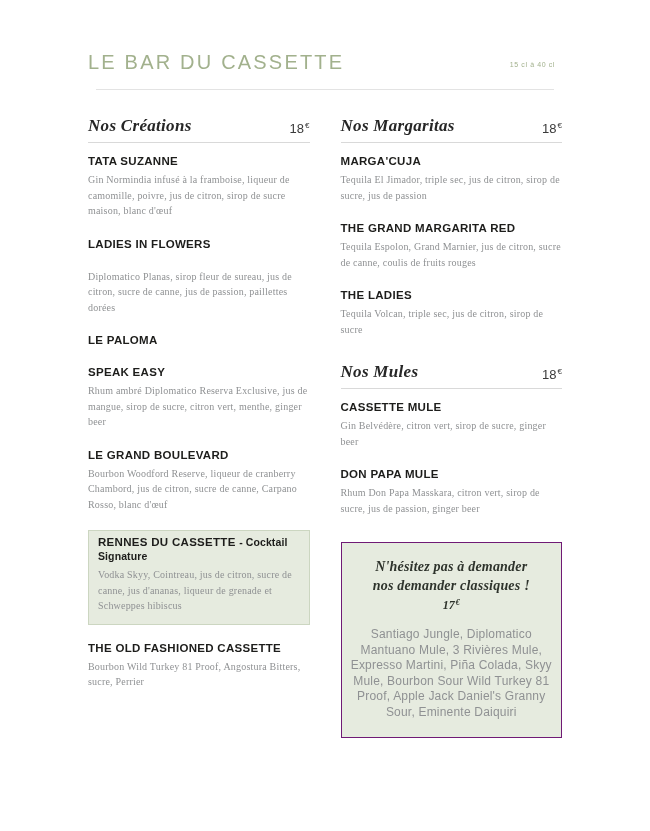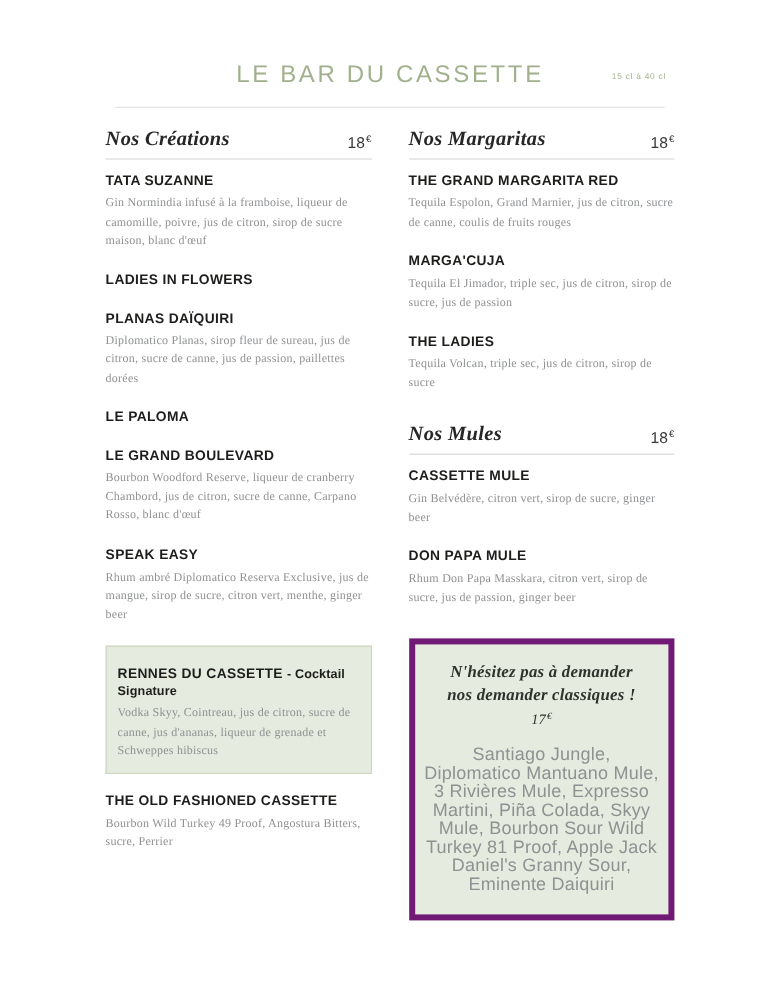--- a/index.html
+++ b/index.html
@@ -12,7 +12,7 @@
 
   
   .page-title {
-    text-align: center;
+    text-align: left;
     color: #a2b18d;
     font-size: 20px;
     letter-spacing: 2.2px;

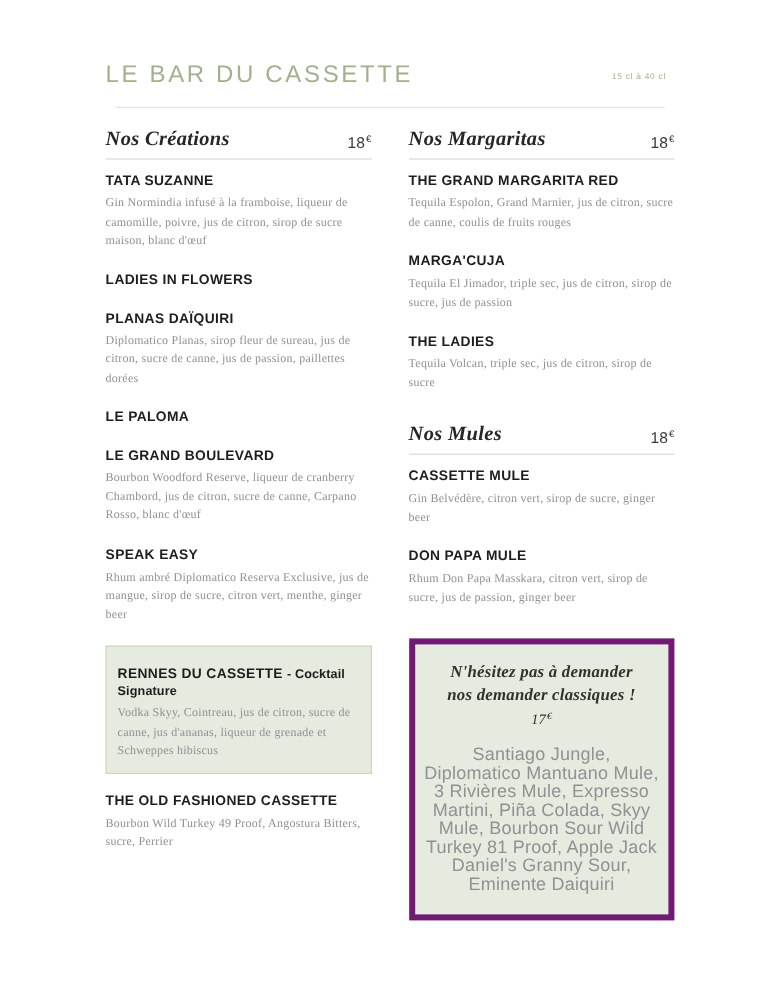--- a/index.html
+++ b/index.html
@@ -29,7 +29,7 @@
   }
 
   
-  .columns { display: flex; gap: 31px; margin-top: 16px; }
+  .columns { display: flex; gap: 31px; margin-top: 26px; }
   .col { flex: 1; min-width: 0; }
 
   

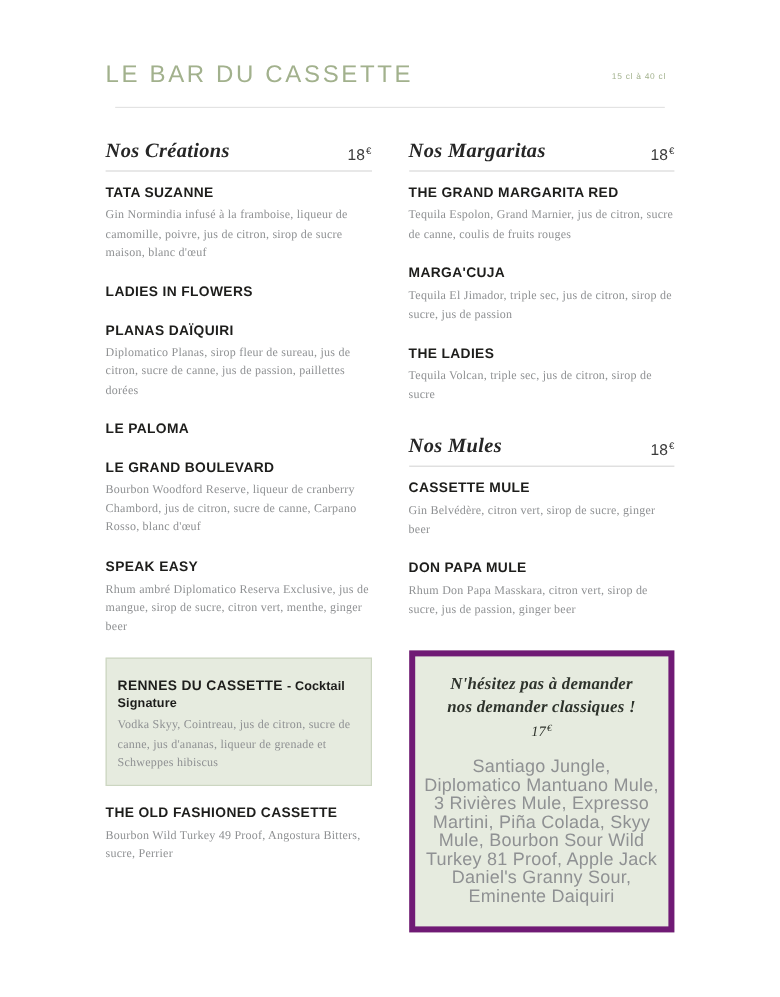--- a/index.html
+++ b/index.html
@@ -155,13 +155,13 @@
       </div>
 
       <div class="item">
+        <div class="item-name">MARGA'CUJA</div>
+        <div class="item-desc">Tequila El Jimador, triple sec, jus de citron, sirop de sucre, jus de passion</div>
+      </div>
+
+      <div class="item">
         <div class="item-name">THE GRAND MARGARITA RED</div>
         <div class="item-desc">Tequila Espolon, Grand Marnier, jus de citron, sucre de canne, coulis de fruits rouges</div>
-      </div>
-
-      <div class="item">
-        <div class="item-name">MARGA'CUJA</div>
-        <div class="item-desc">Tequila El Jimador, triple sec, jus de citron, sirop de sucre, jus de passion</div>
       </div>
 
       <div class="item">

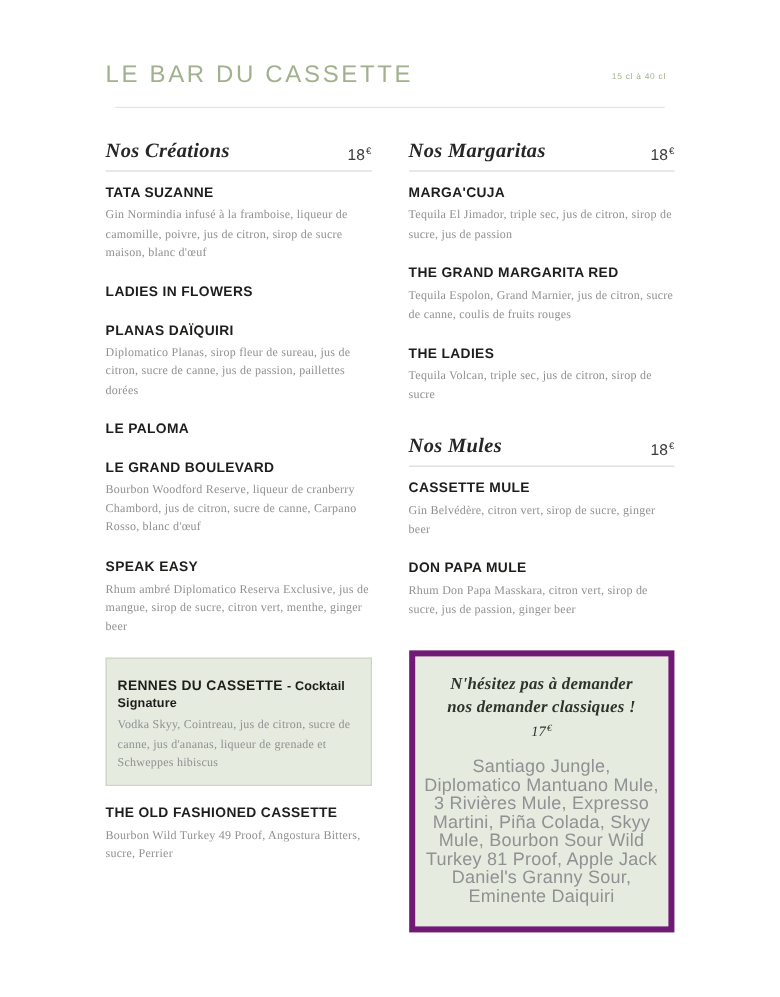--- a/index.html
+++ b/index.html
@@ -117,7 +117,6 @@
       </div>
 
       <div class="item">
-        <div class="item-name">PLANAS DAÏQUIRI</div>
         <div class="item-desc">Diplomatico Planas, sirop fleur de sureau, jus de citron, sucre de canne, jus de passion, paillettes dorées</div>
       </div>
 

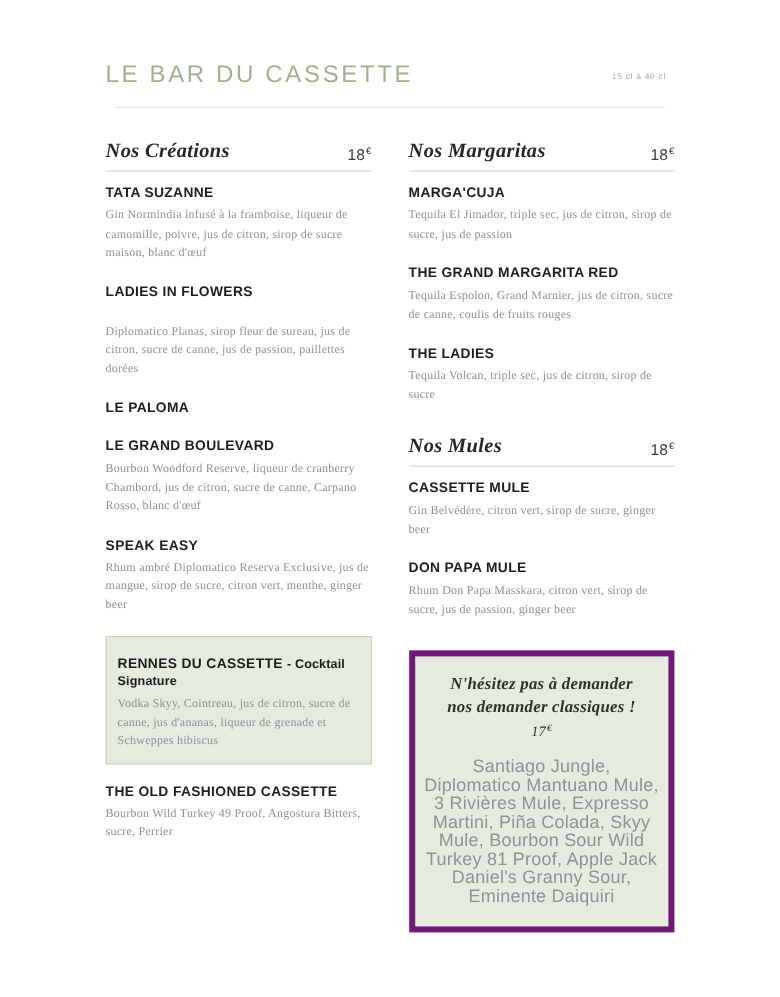--- a/index.html
+++ b/index.html
@@ -125,13 +125,13 @@
       </div>
 
       <div class="item">
+        <div class="item-name">SPEAK EASY</div>
+        <div class="item-desc">Rhum ambré Diplomatico Reserva Exclusive, jus de mangue, sirop de sucre, citron vert, menthe, ginger beer</div>
+      </div>
+
+      <div class="item">
         <div class="item-name">LE GRAND BOULEVARD</div>
         <div class="item-desc">Bourbon Woodford Reserve, liqueur de cranberry Chambord, jus de citron, sucre de canne, Carpano Rosso, blanc d'œuf</div>
-      </div>
-
-      <div class="item">
-        <div class="item-name">SPEAK EASY</div>
-        <div class="item-desc">Rhum ambré Diplomatico Reserva Exclusive, jus de mangue, sirop de sucre, citron vert, menthe, ginger beer</div>
       </div>
 
       <div class="sig-box">

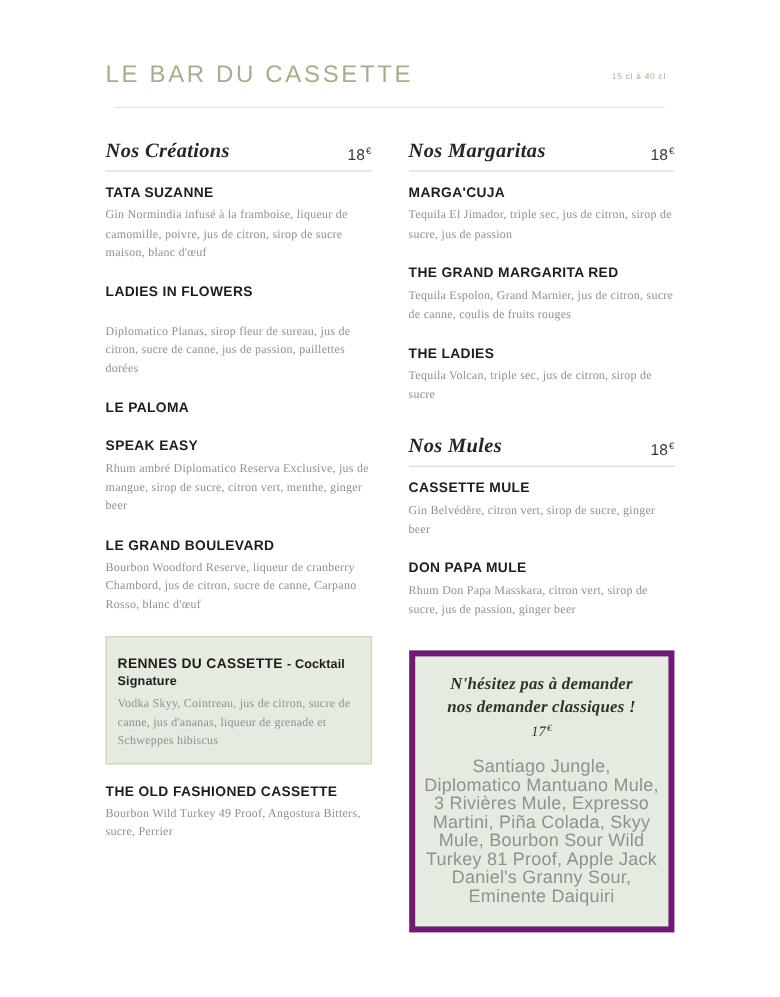--- a/index.html
+++ b/index.html
@@ -62,7 +62,7 @@
   
   .sig-box {
     background: #e6ebdf; border: 1px solid #ccd6c1;
-    padding: 16px 9px 10px; margin-bottom: 16px;
+    padding: 4px 9px 10px; margin-bottom: 16px;
   }
   .sig-box .item-name { margin-bottom: 4px; }
   .sig-tag { font-size: 10.5px; font-weight: 700; letter-spacing: 0.1px; }

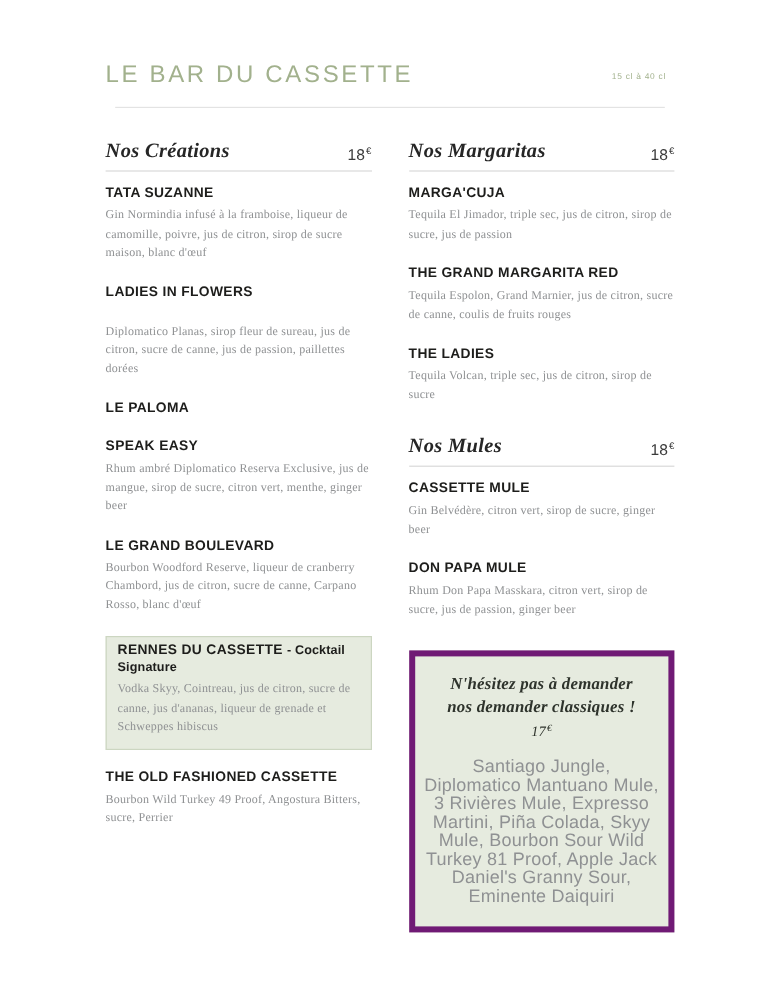--- a/index.html
+++ b/index.html
@@ -69,7 +69,7 @@
 
   
   .classics-box {
-    background: #e6ebdf; border: 5px solid #701a75;
+    background: #e6ebdf; border: 1px solid #701a75;
     margin-top: 26px; padding: 14px 8px 17px;
     text-align: center;
   }

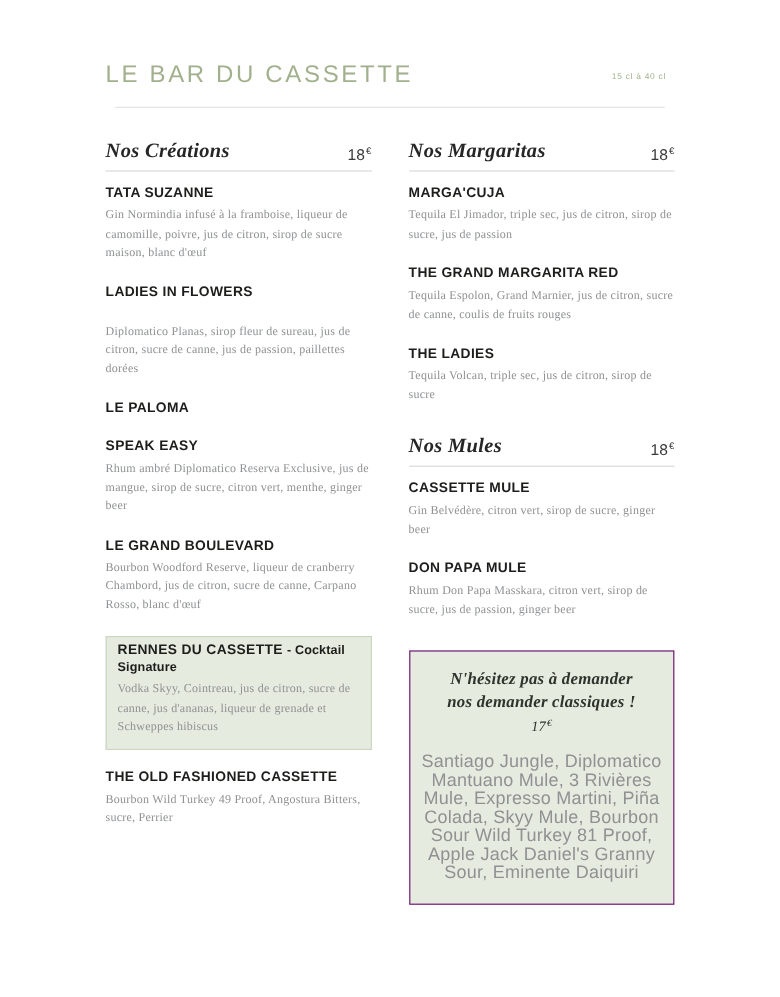--- a/index.html
+++ b/index.html
@@ -80,7 +80,7 @@
   }
   .classics-price {
     font-family: "Liberation Serif", serif;
-    font-style: italic; font-weight: 400;
+    font-style: italic; font-weight: 700;
     font-size: 12px; color: #2e332c; margin-top: 3px;
   }
   .classics-price .cur { font-size: 8px; vertical-align: 4px; }

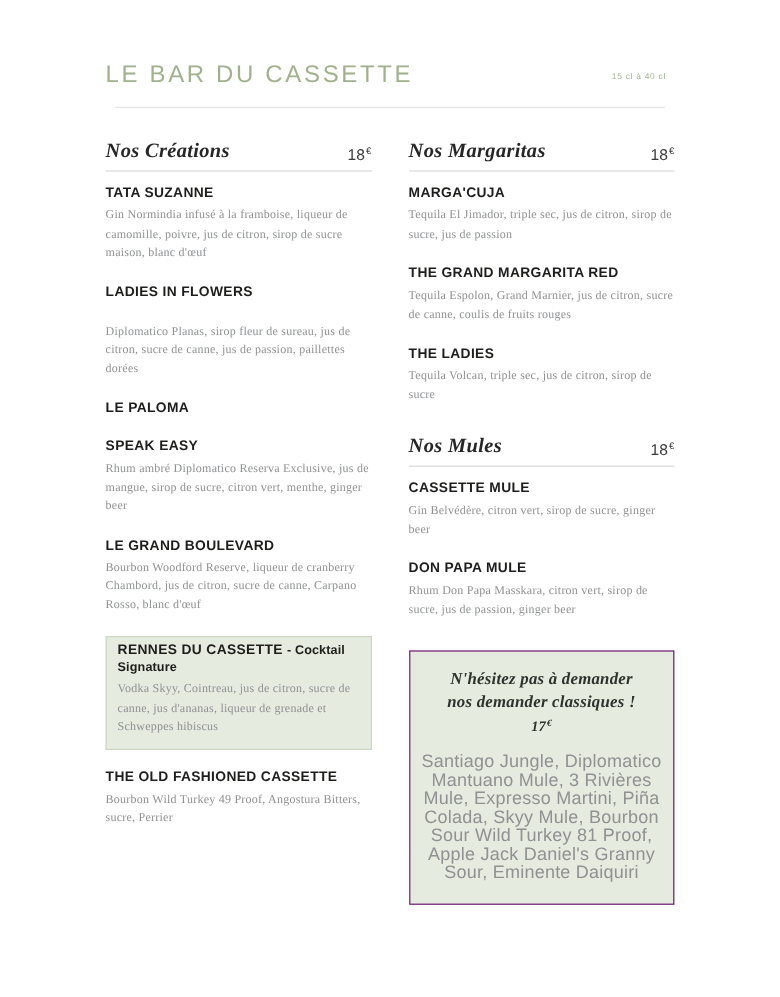--- a/index.html
+++ b/index.html
@@ -85,7 +85,7 @@
   }
   .classics-price .cur { font-size: 8px; vertical-align: 4px; }
   .classics-list {
-    margin-top: 14px; font-size: 15px; color: #8f9193;
+    margin-top: 14px; font-size: 12px; color: #8f9193;
     line-height: 15.5px; letter-spacing: 0.2px; text-align: center;
   }
 </style>

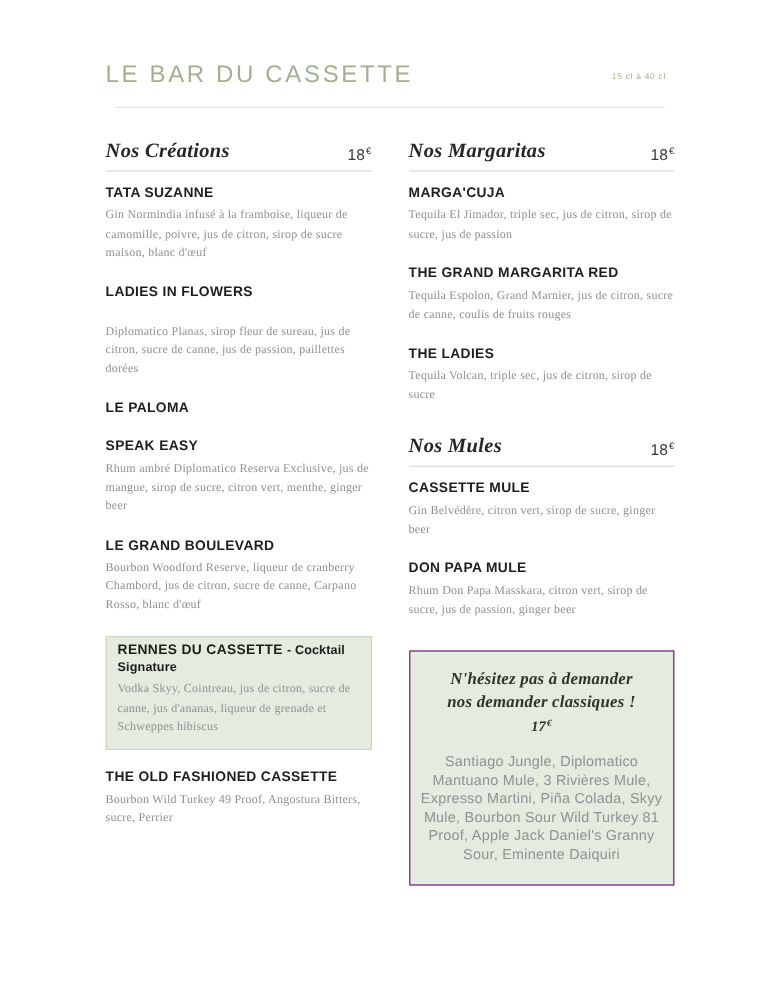--- a/index.html
+++ b/index.html
@@ -141,7 +141,7 @@
 
       <div class="item">
         <div class="item-name">THE OLD FASHIONED CASSETTE</div>
-        <div class="item-desc">Bourbon Wild Turkey 49 Proof, Angostura Bitters, sucre, Perrier</div>
+        <div class="item-desc">Bourbon Wild Turkey 81 Proof, Angostura Bitters, sucre, Perrier</div>
       </div>
 
     </div>

